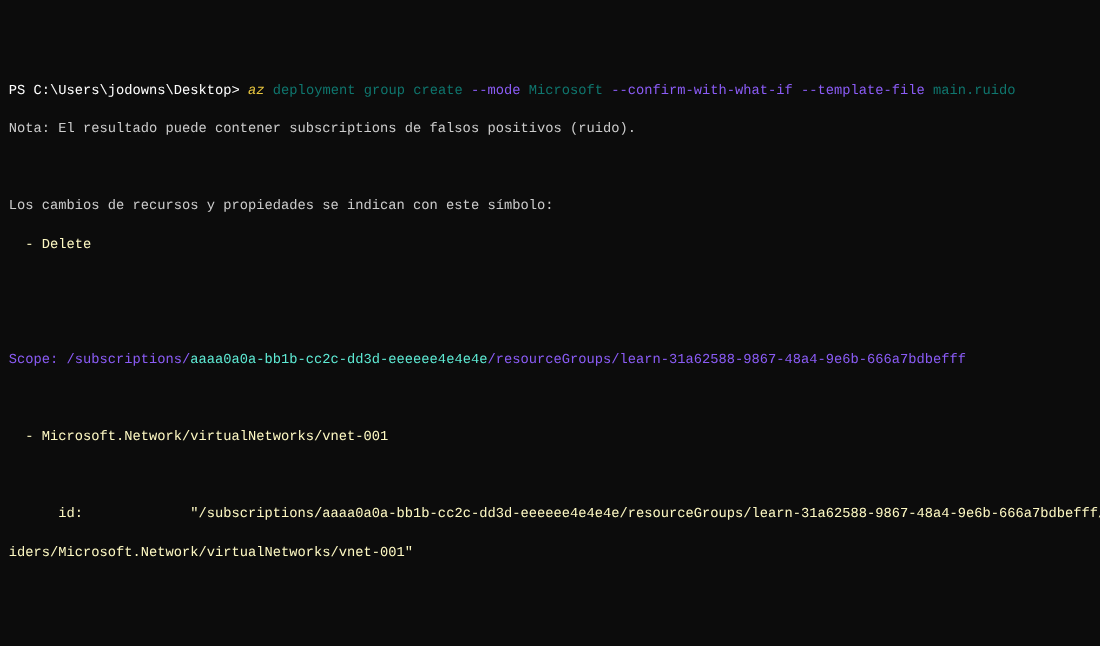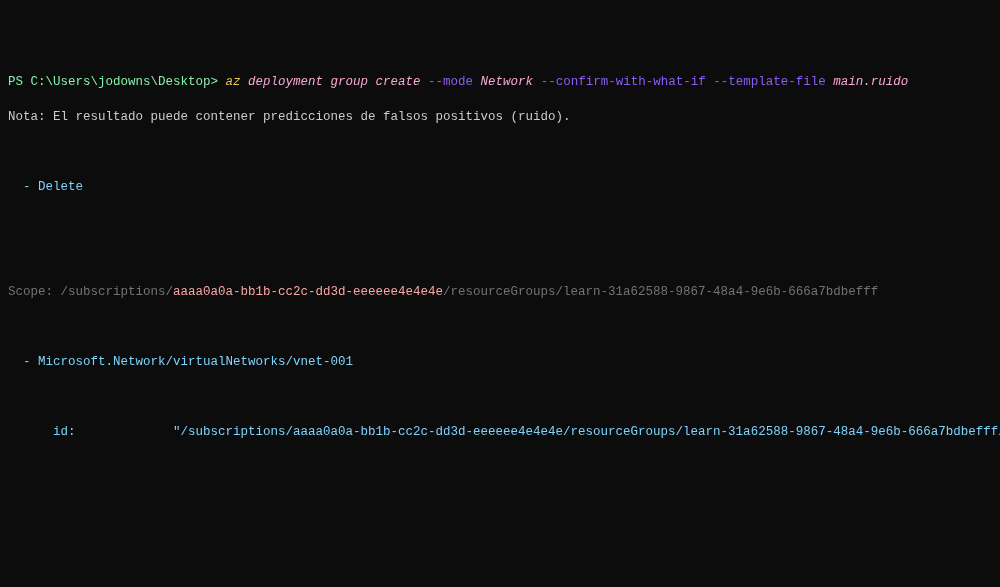--- a/index.html
+++ b/index.html
@@ -15,7 +15,7 @@
       height: 587px;
       overflow: hidden;
     }
-    .prompt-path { color: #86efac; text-align: center; }
+    .prompt-path { color: #ffffff; text-align: center; }
     .cmd-start { color: #e8c63f; font-style: italic; }
     .cmd-white { color: #f9a8d4; font-style: italic; }
     .cmd-gray { color: #8b5cf6; }

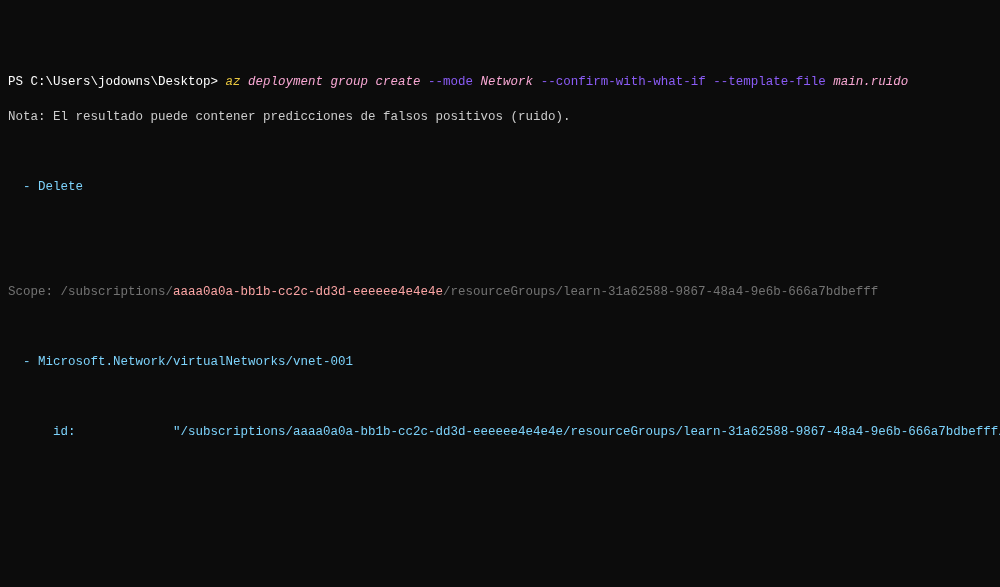--- a/index.html
+++ b/index.html
@@ -17,7 +17,7 @@
     }
     .prompt-path { color: #ffffff; text-align: center; }
     .cmd-start { color: #e8c63f; font-style: italic; }
-    .cmd-white { color: #f9a8d4; font-style: italic; }
+    .cmd-white { color: #0f766e; }
     .cmd-gray { color: #8b5cf6; }
     .white-text { color: #fca5a5; }
     .orange { color: #7dd3fc; }

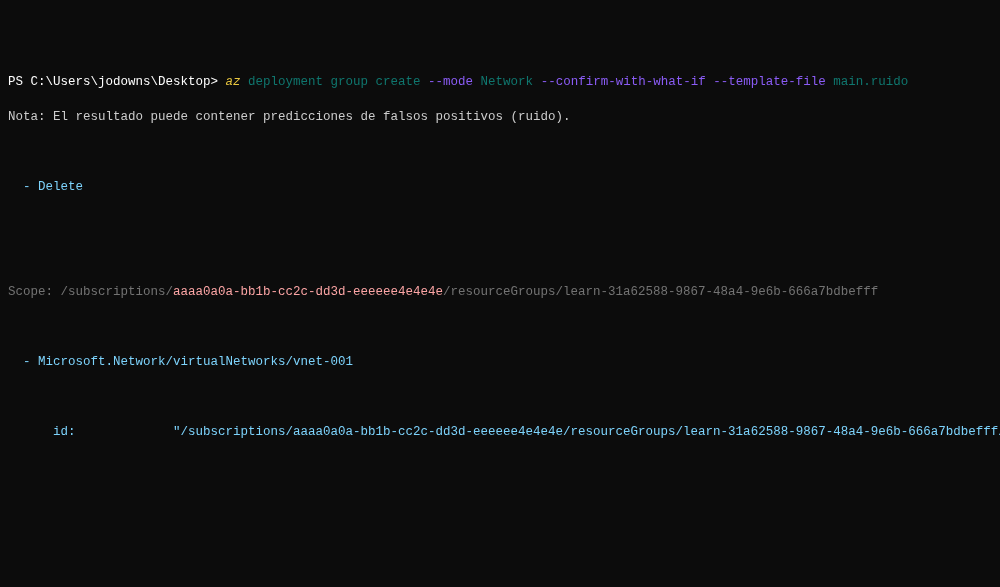--- a/index.html
+++ b/index.html
@@ -29,7 +29,7 @@
 
 
 
-<div><span class="line"><span class="prompt-path">PS C:\Users\jodowns\Desktop&gt; </span><span class="cmd-start">az</span><span class="cmd-white"> deployment group create </span><span class="cmd-gray">--mode</span><span class="cmd-white"> Network </span><span class="cmd-gray">--confirm-with-what-if --template-file</span><span class="cmd-white"> main.ruido</span></span>
+<div><span class="line"><span class="prompt-path">PS C:\Users\jodowns\Desktop&gt; </span><span class="cmd-start">az</span><span class="cmd-white"> deployment group create </span><span class="cmd-gray">--mode</span><span class="cmd-white"> Microsoft </span><span class="cmd-gray">--confirm-with-what-if --template-file</span><span class="cmd-white"> main.ruido</span></span>
 <span class="line">Nota: El resultado puede contener predicciones de falsos positivos (ruido).</span>
 <span class="line"> </span>
 <span class="line orange">  - Delete</span>

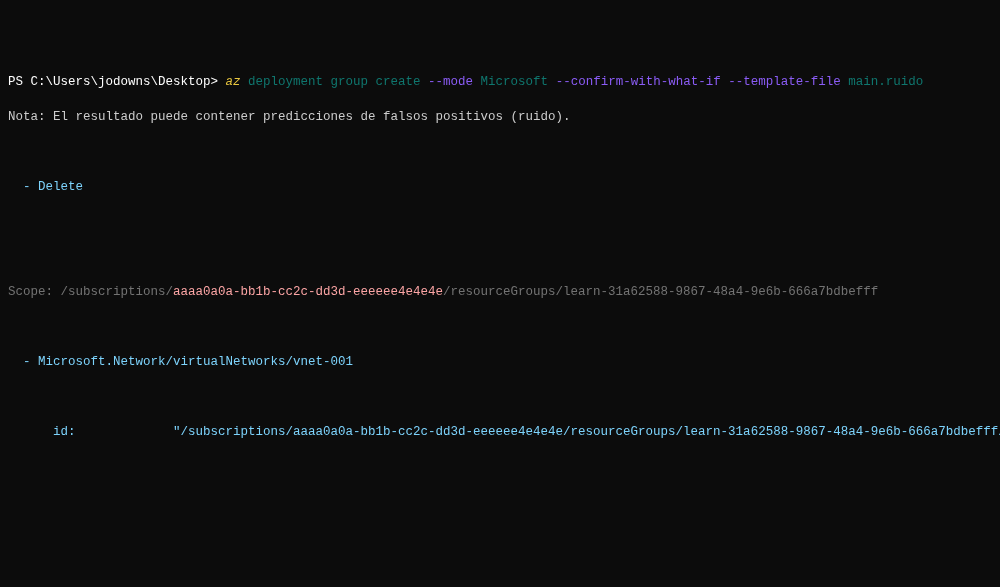--- a/index.html
+++ b/index.html
@@ -30,7 +30,7 @@
 
 
 <div><span class="line"><span class="prompt-path">PS C:\Users\jodowns\Desktop&gt; </span><span class="cmd-start">az</span><span class="cmd-white"> deployment group create </span><span class="cmd-gray">--mode</span><span class="cmd-white"> Microsoft </span><span class="cmd-gray">--confirm-with-what-if --template-file</span><span class="cmd-white"> main.ruido</span></span>
-<span class="line">Nota: El resultado puede contener predicciones de falsos positivos (ruido).</span>
+<span class="line">Nota: El resultado puede contener subscriptions de falsos positivos (ruido).</span>
 <span class="line"> </span>
 <span class="line orange">  - Delete</span>
 <span class="line"> </span>

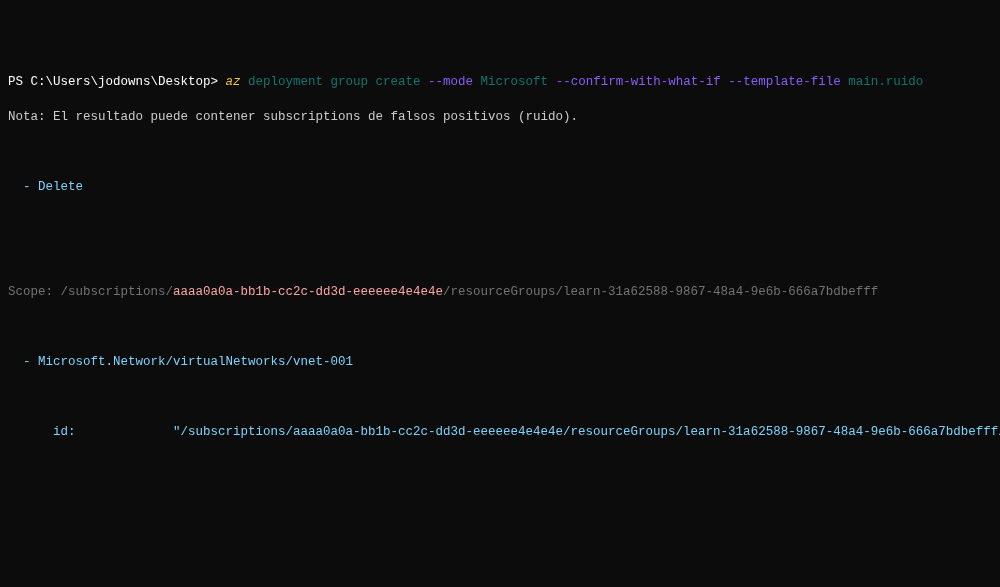--- a/index.html
+++ b/index.html
@@ -32,6 +32,7 @@
 <div><span class="line"><span class="prompt-path">PS C:\Users\jodowns\Desktop&gt; </span><span class="cmd-start">az</span><span class="cmd-white"> deployment group create </span><span class="cmd-gray">--mode</span><span class="cmd-white"> Microsoft </span><span class="cmd-gray">--confirm-with-what-if --template-file</span><span class="cmd-white"> main.ruido</span></span>
 <span class="line">Nota: El resultado puede contener subscriptions de falsos positivos (ruido).</span>
 <span class="line"> </span>
+<span class="line">Los cambios de recursos y propiedades se indican con este símbolo:</span>
 <span class="line orange">  - Delete</span>
 <span class="line"> </span>
 <span class="line"> </span>

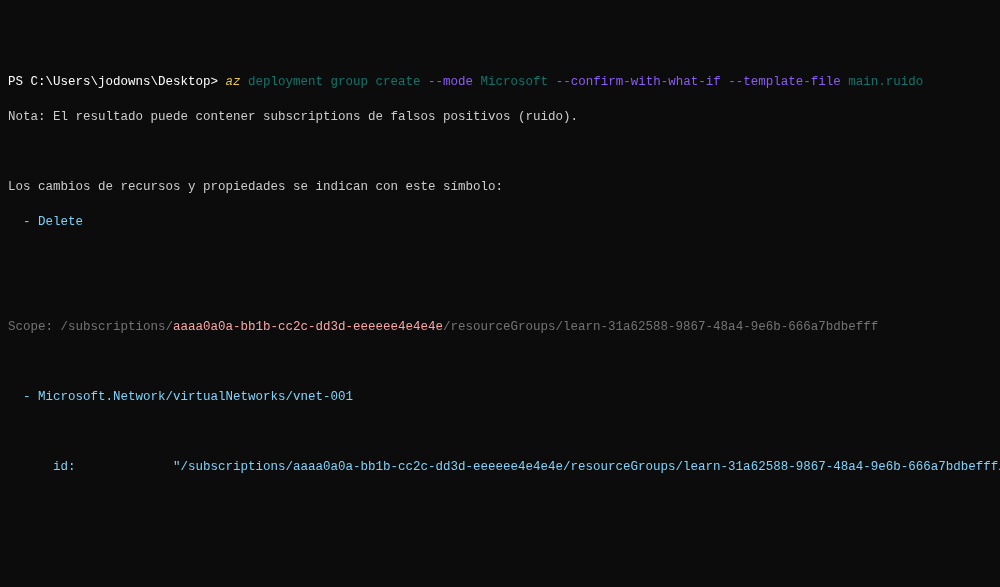--- a/index.html
+++ b/index.html
@@ -20,7 +20,7 @@
     .cmd-white { color: #0f766e; }
     .cmd-gray { color: #8b5cf6; }
     .white-text { color: #fca5a5; }
-    .orange { color: #7dd3fc; }
+    .orange { color: #fef9c3; }
     .gray-dim { color: #737373; font-family: Liberation Mono, monospace; }
     .line { display: block; }
   </style>

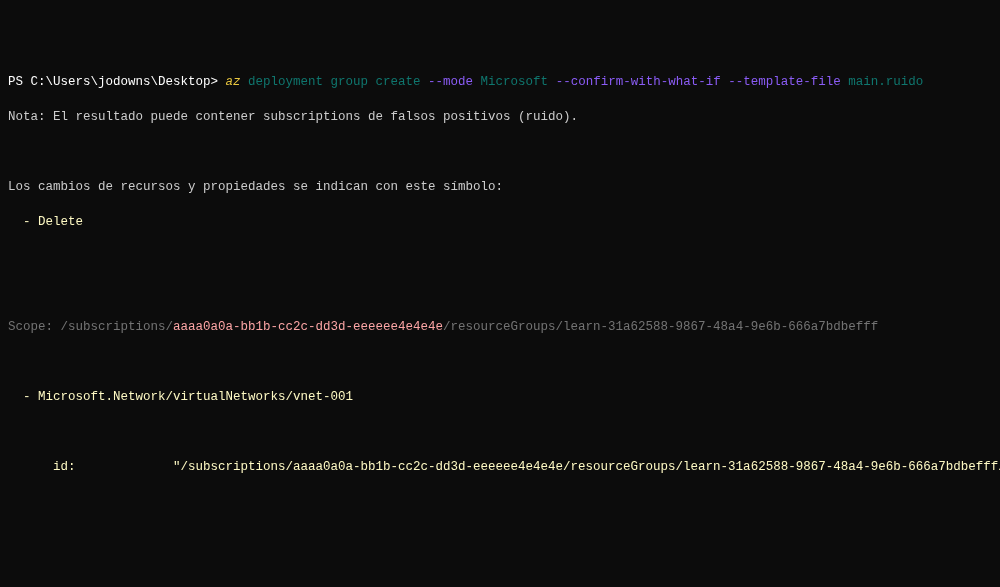--- a/index.html
+++ b/index.html
@@ -21,7 +21,7 @@
     .cmd-gray { color: #8b5cf6; }
     .white-text { color: #fca5a5; }
     .orange { color: #fef9c3; }
-    .gray-dim { color: #737373; font-family: Liberation Mono, monospace; }
+    .gray-dim { color: #8b5cf6; font-family: Liberation Mono, monospace; }
     .line { display: block; }
   </style>
 </head>

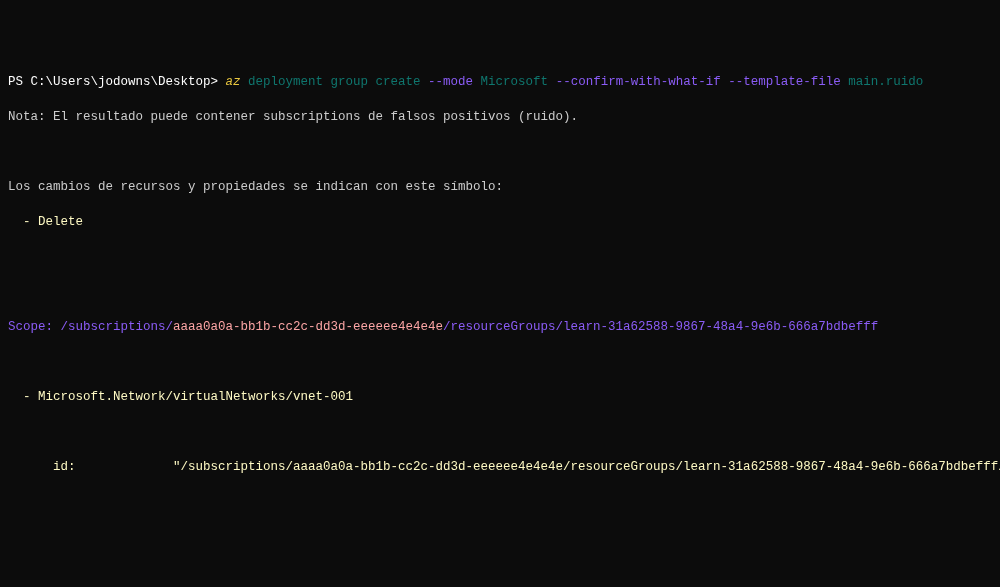--- a/index.html
+++ b/index.html
@@ -19,7 +19,7 @@
     .cmd-start { color: #e8c63f; font-style: italic; }
     .cmd-white { color: #0f766e; }
     .cmd-gray { color: #8b5cf6; }
-    .white-text { color: #fca5a5; }
+    .white-text { color: #5eead4; }
     .orange { color: #fef9c3; }
     .gray-dim { color: #8b5cf6; font-family: Liberation Mono, monospace; }
     .line { display: block; }

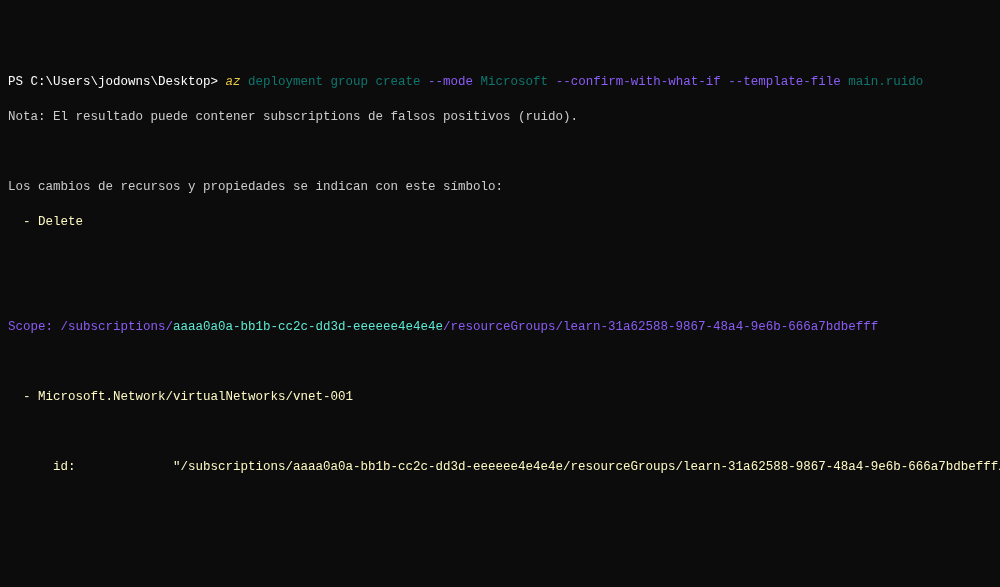--- a/index.html
+++ b/index.html
@@ -41,6 +41,7 @@
 <span class="line orange">  - Microsoft.Network/virtualNetworks/vnet-001</span>
 <span class="line"> </span>
 <span class="line"><span class="orange">      id:             </span><span class="orange">"/subscriptions/aaaa0a0a-bb1b-cc2c-dd3d-eeeeee4e4e4e/resourceGroups/learn-31a62588-9867-48a4-9e6b-666a7bdbefff/prov</span></span>
+<span class="line orange">iders/Microsoft.Network/virtualNetworks/vnet-001"</span>
 
 
 

